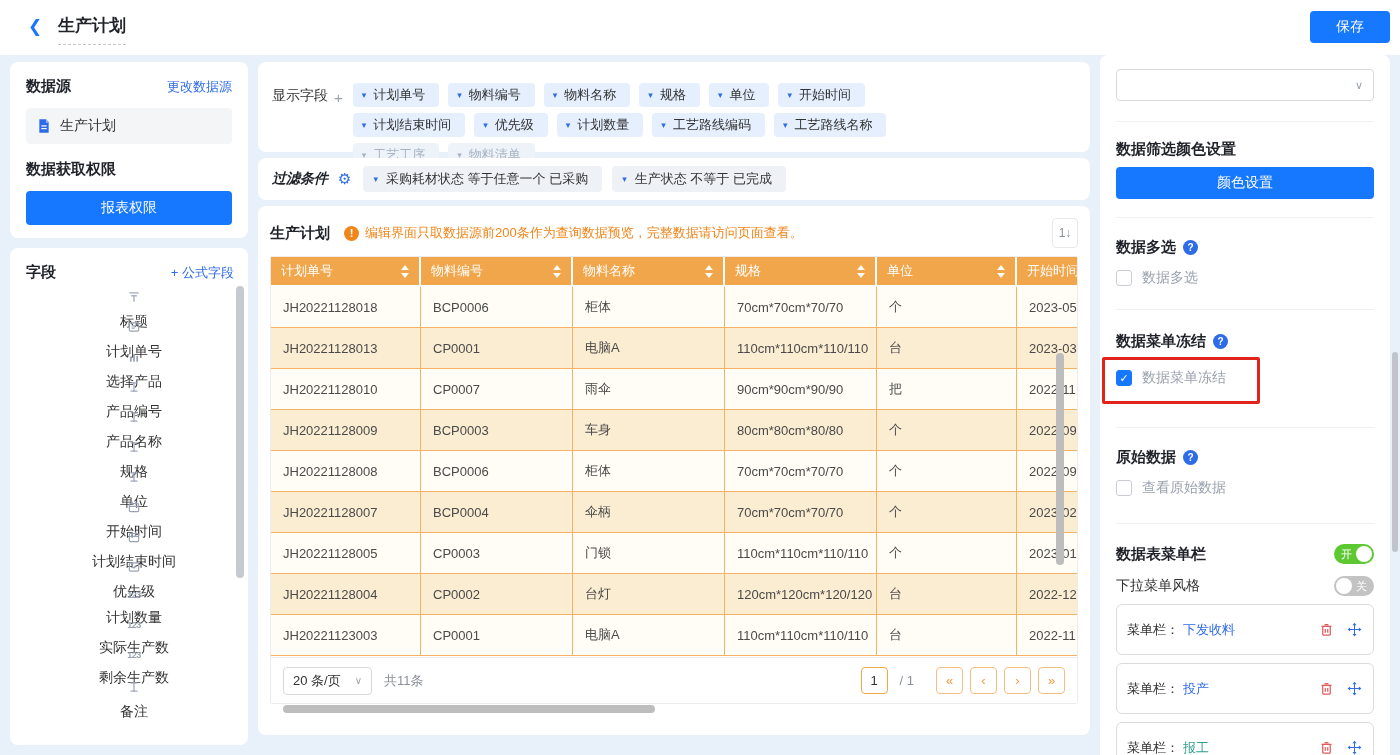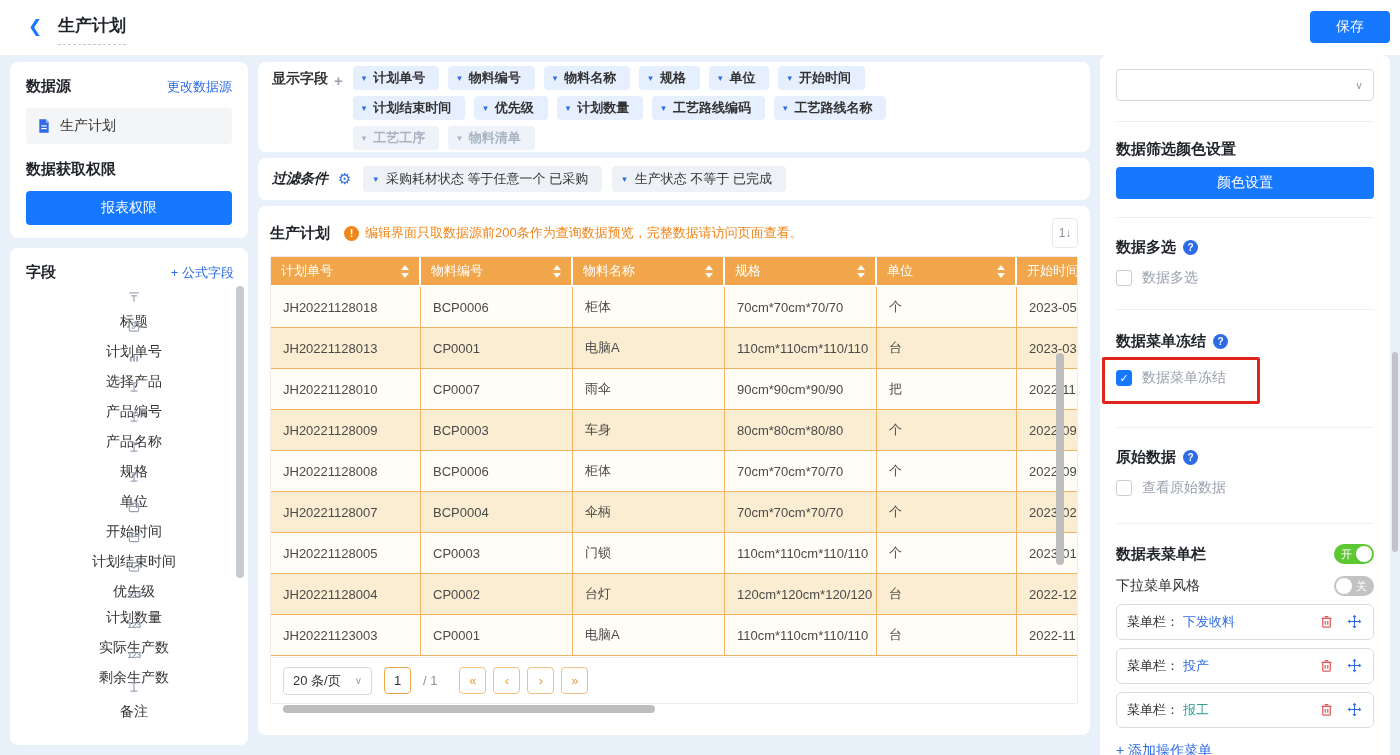--- a/index.html
+++ b/index.html
@@ -40,7 +40,7 @@
   #sb-fields{right:4px;top:38px;width:8px;height:292px;}
 
   
-  #card-chips{left:258px;top:62px;width:832px;height:90px;padding:4px 14px;display:flex;font-weight:bold;}
+  #card-chips{left:258px;top:62px;width:832px;height:90px;padding:21px 14px;display:flex;}
   .chips-label{font-size:14px;color:#333;margin-top:4px;white-space:nowrap;}
   .chips-plus{color:#9aa2ad;font-size:15px;margin:6px 10px 0 6px;cursor:pointer;}
   .chip-line{margin-bottom:6px;display:flex;}

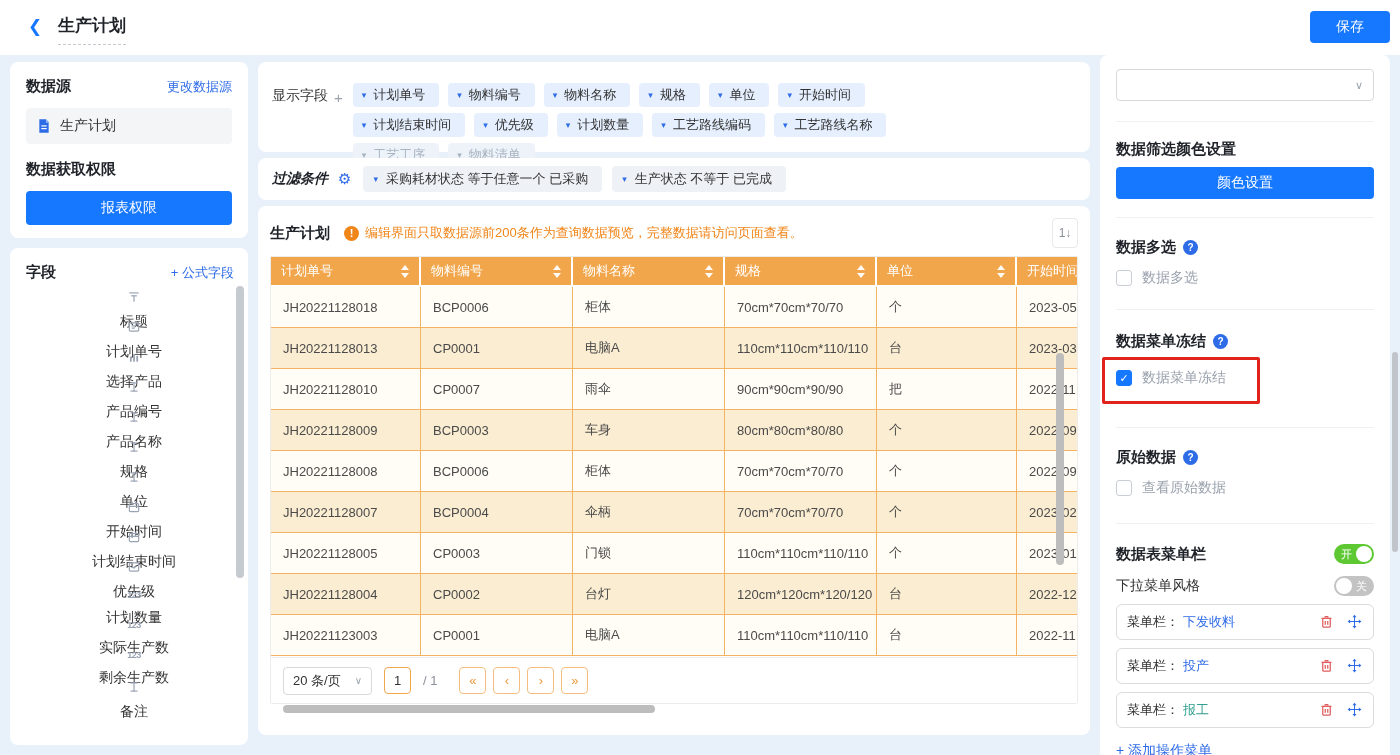--- a/index.html
+++ b/index.html
@@ -120,7 +120,7 @@
   .toggle.on{background:#5DC832;} .toggle.on .t-txt{position:absolute;left:7px;top:3px;} .toggle.on .knob{right:2px;}
   .toggle.off{background:#C3C3C3;} .toggle.off .t-txt{position:absolute;right:7px;top:3px;} .toggle.off .knob{left:2px;}
   .menu-list{margin-top:8px;}
-  .menu-row{height:36px;border:1px solid #DCDCDC;border-radius:6px;display:flex;align-items:center;gap:4px;
+  .menu-row{height:51px;border:1px solid #DCDCDC;border-radius:6px;display:flex;align-items:center;gap:4px;
     padding:0 10px;margin-top:8px;background:#fff;}
   .menu-prefix{font-size:13px;color:#333;white-space:nowrap;}
   .menu-val{font-size:13px;flex:1;white-space:nowrap;overflow:hidden;}

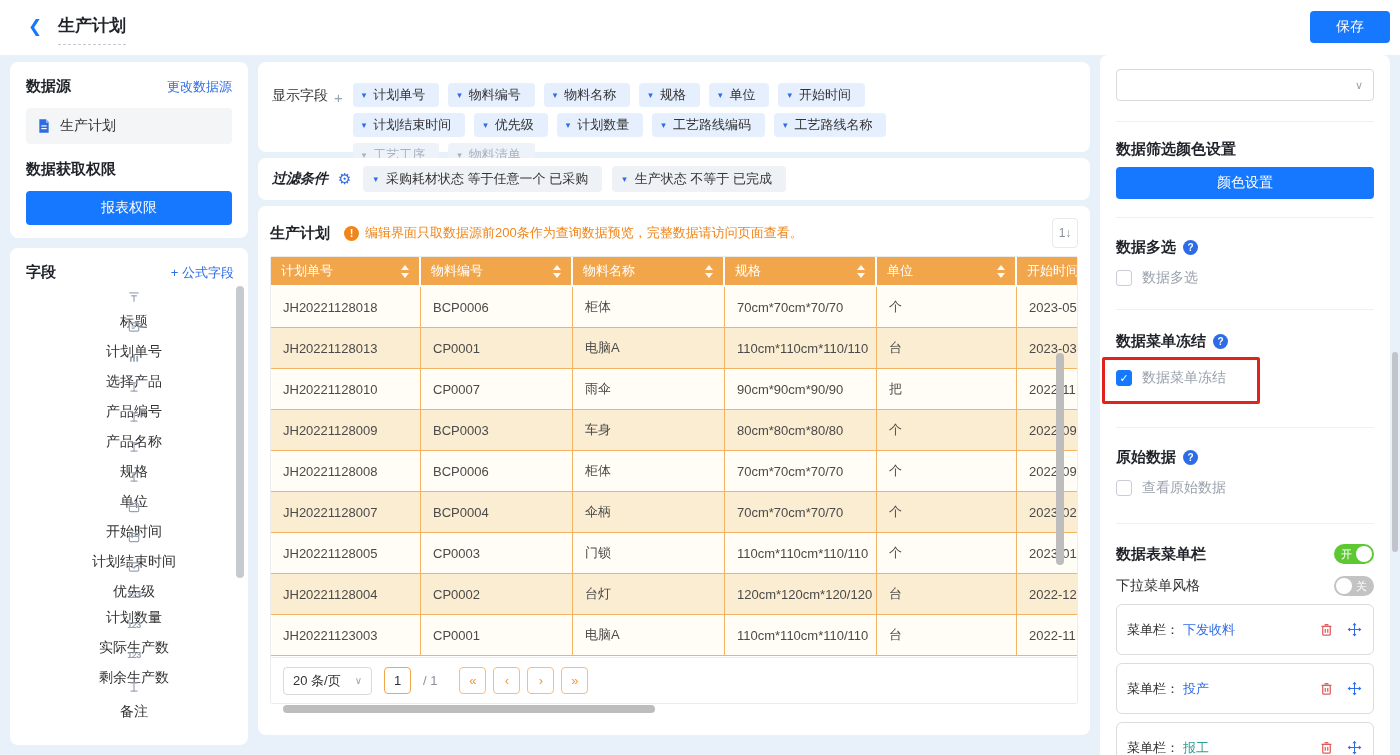--- a/index.html
+++ b/index.html
@@ -552,6 +552,7 @@
           <span>20 条/页</span>
           <span class="chev">∨</span>
         </span>
+        <span class="ptotal">共11条</span>
         <input class="pginput" value="1" style="">
         <span class="pgof">/ 1</span>
         <span class="pgnav" id="pg-nav">

